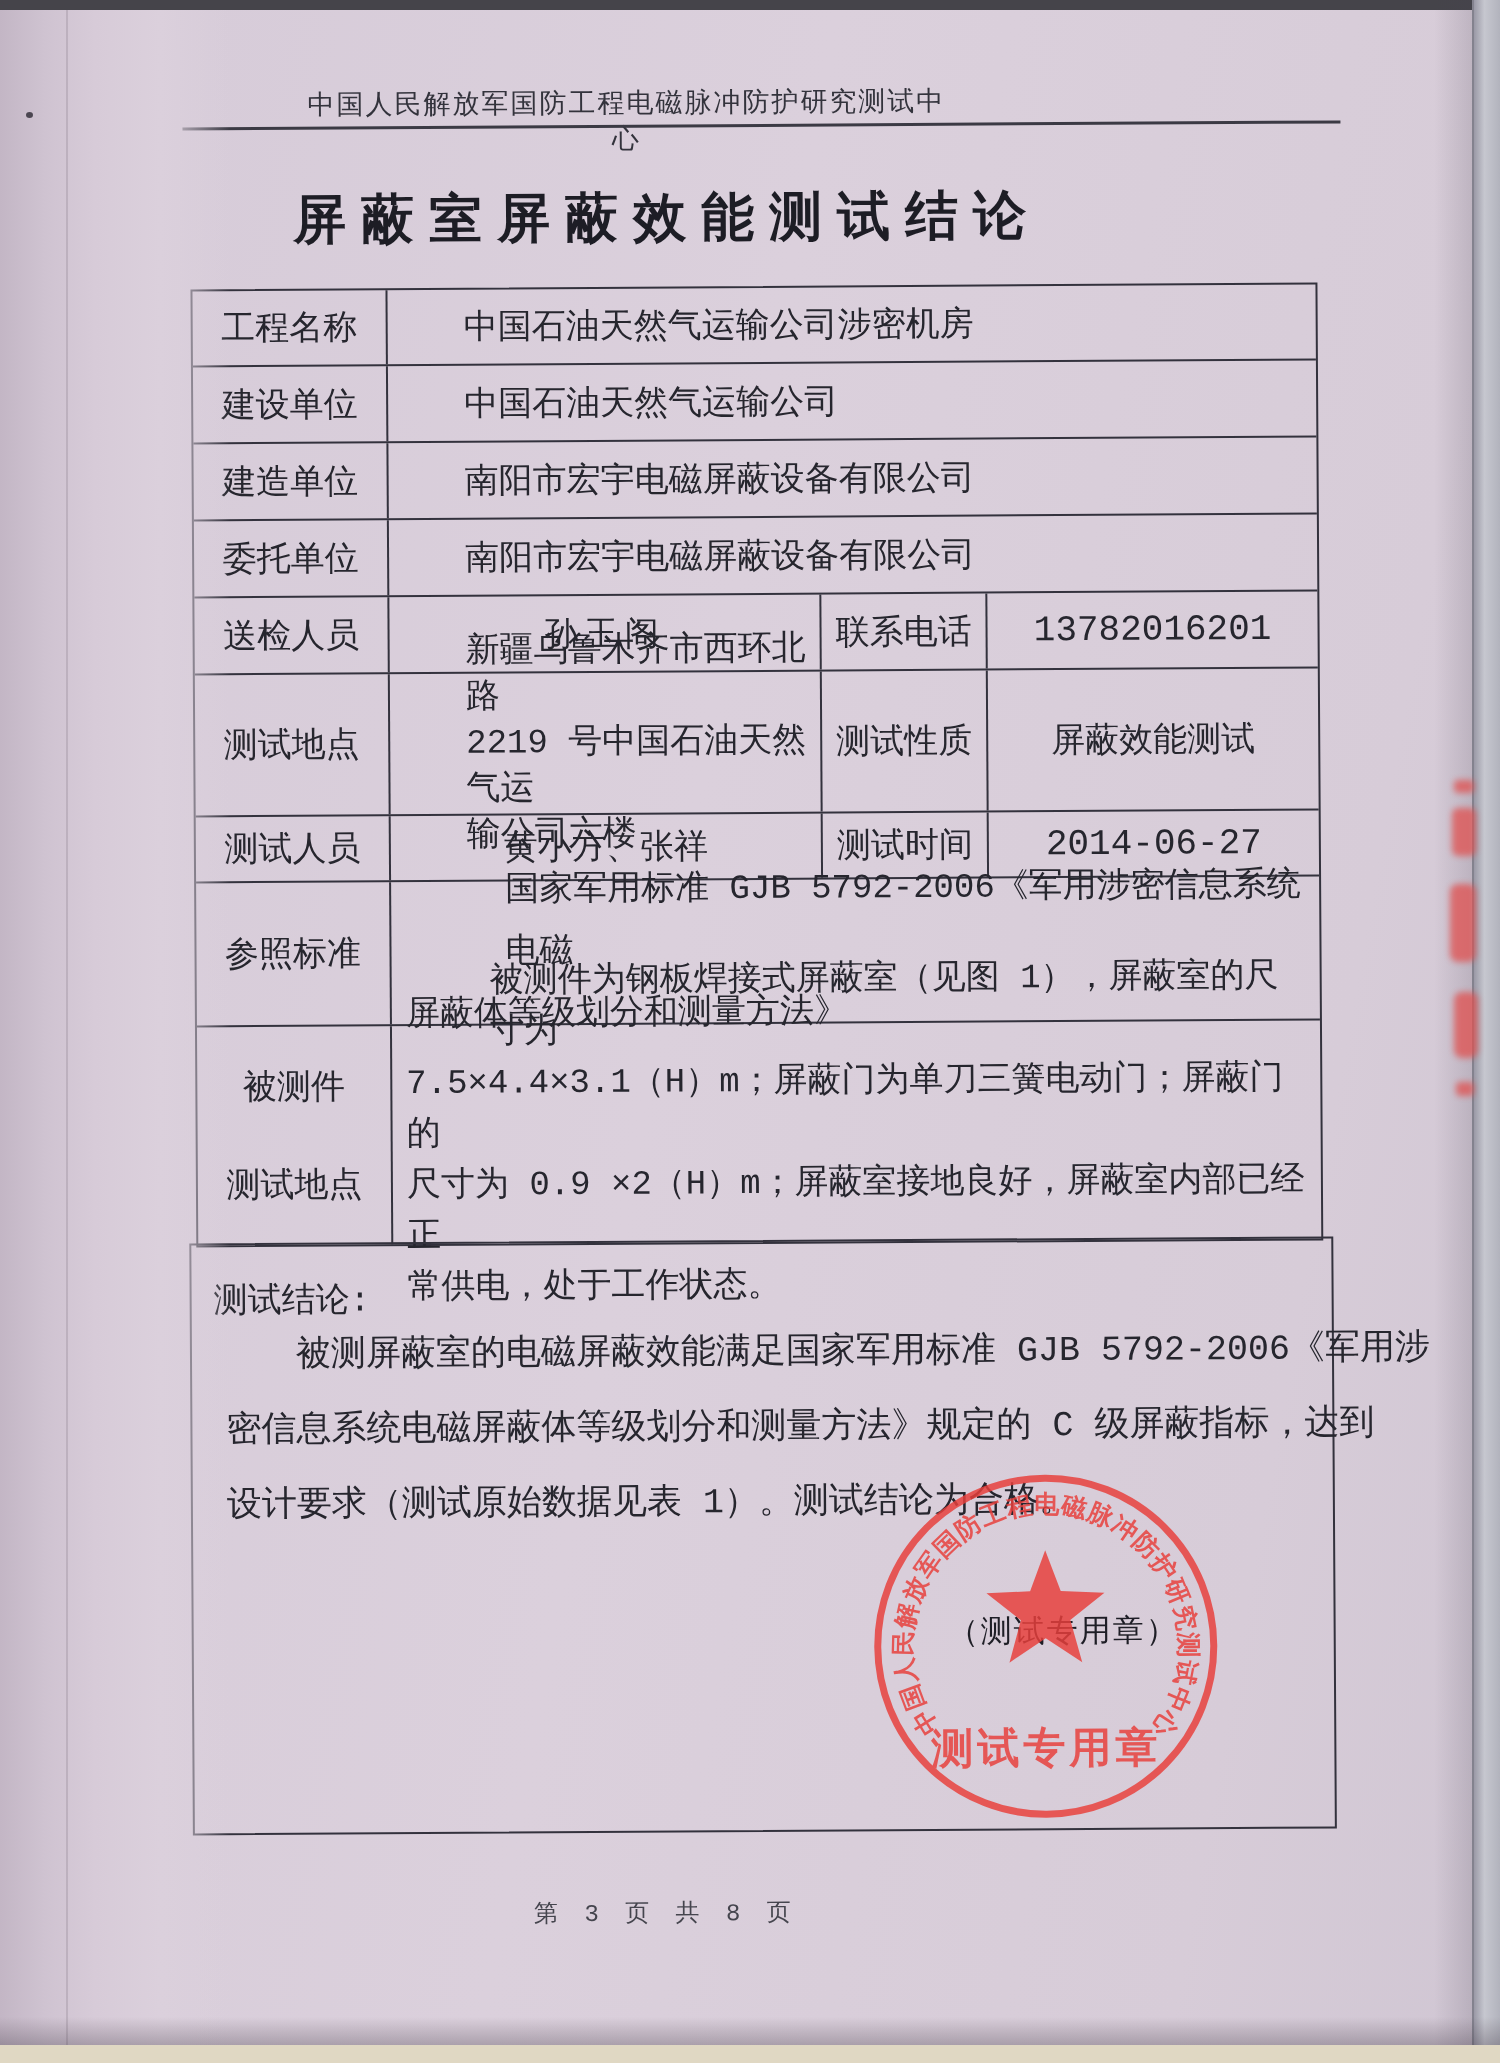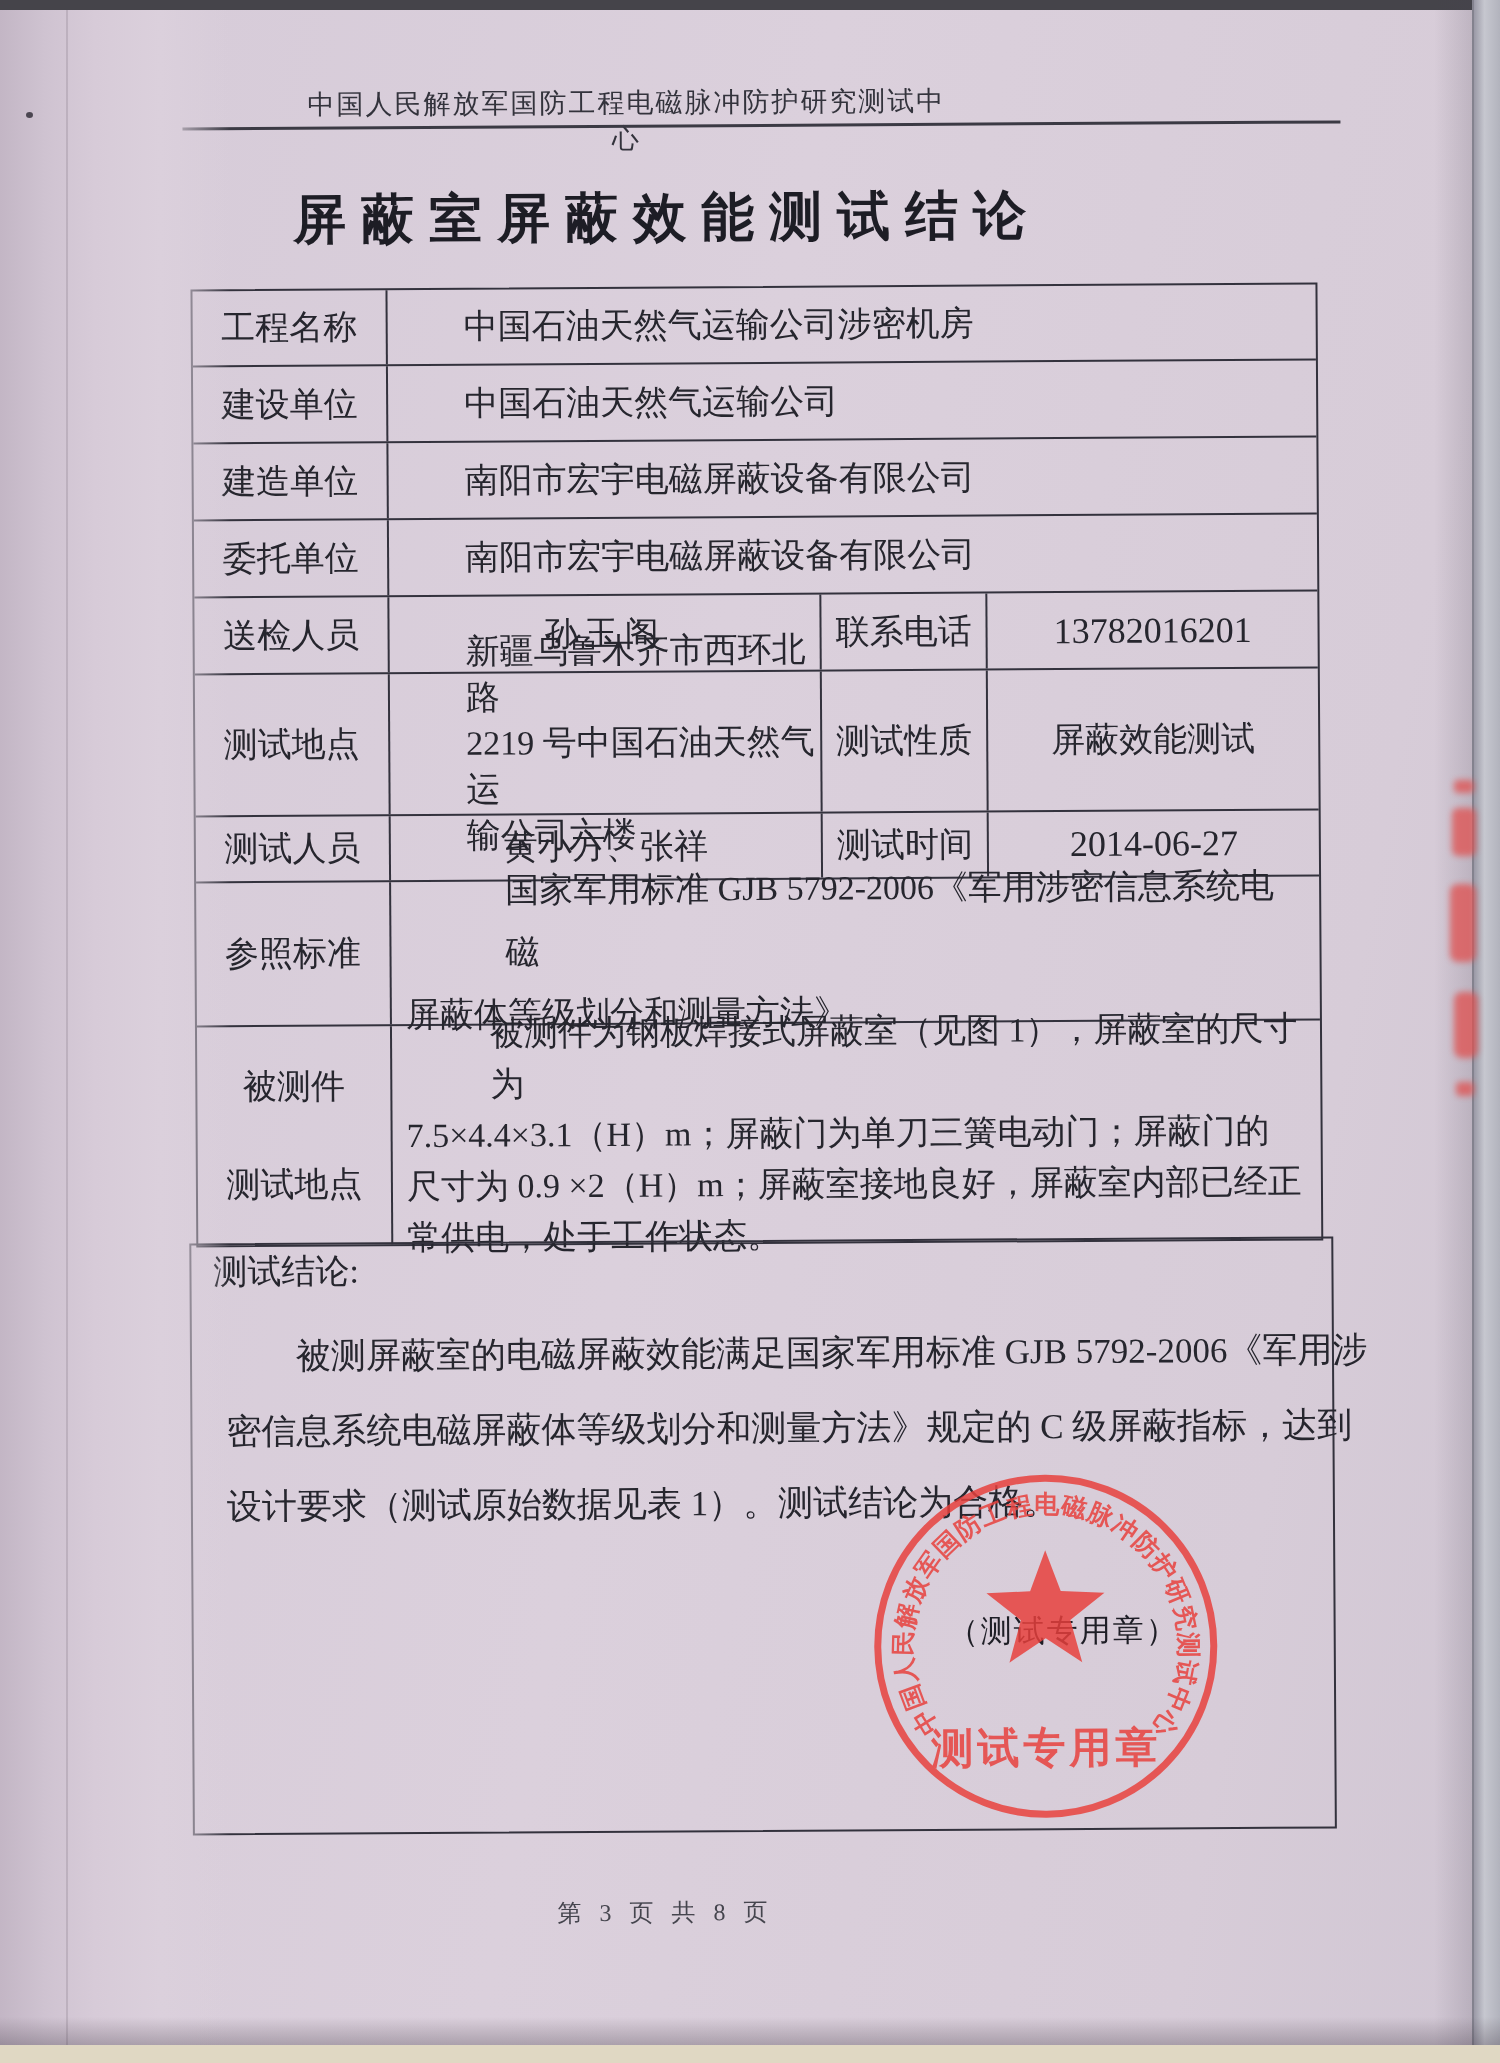--- a/index.html
+++ b/index.html
@@ -6,7 +6,7 @@
   .scan{
     position:relative;width:1500px;height:2063px;overflow:hidden;
     background:linear-gradient(100deg,#cdc1d0 0%,#d7ccd9 10%,#dbd0dc 45%,#d7ccd8 82%,#d0c6d3 100%);
-    font-family:Liberation Serif, serif;color:#26262e;
+    font-family:Liberation Mono, monospace;color:#26262e;
   }
   
   .edge-top{position:absolute;left:0;top:0;width:1500px;height:10px;background:#45444a;}

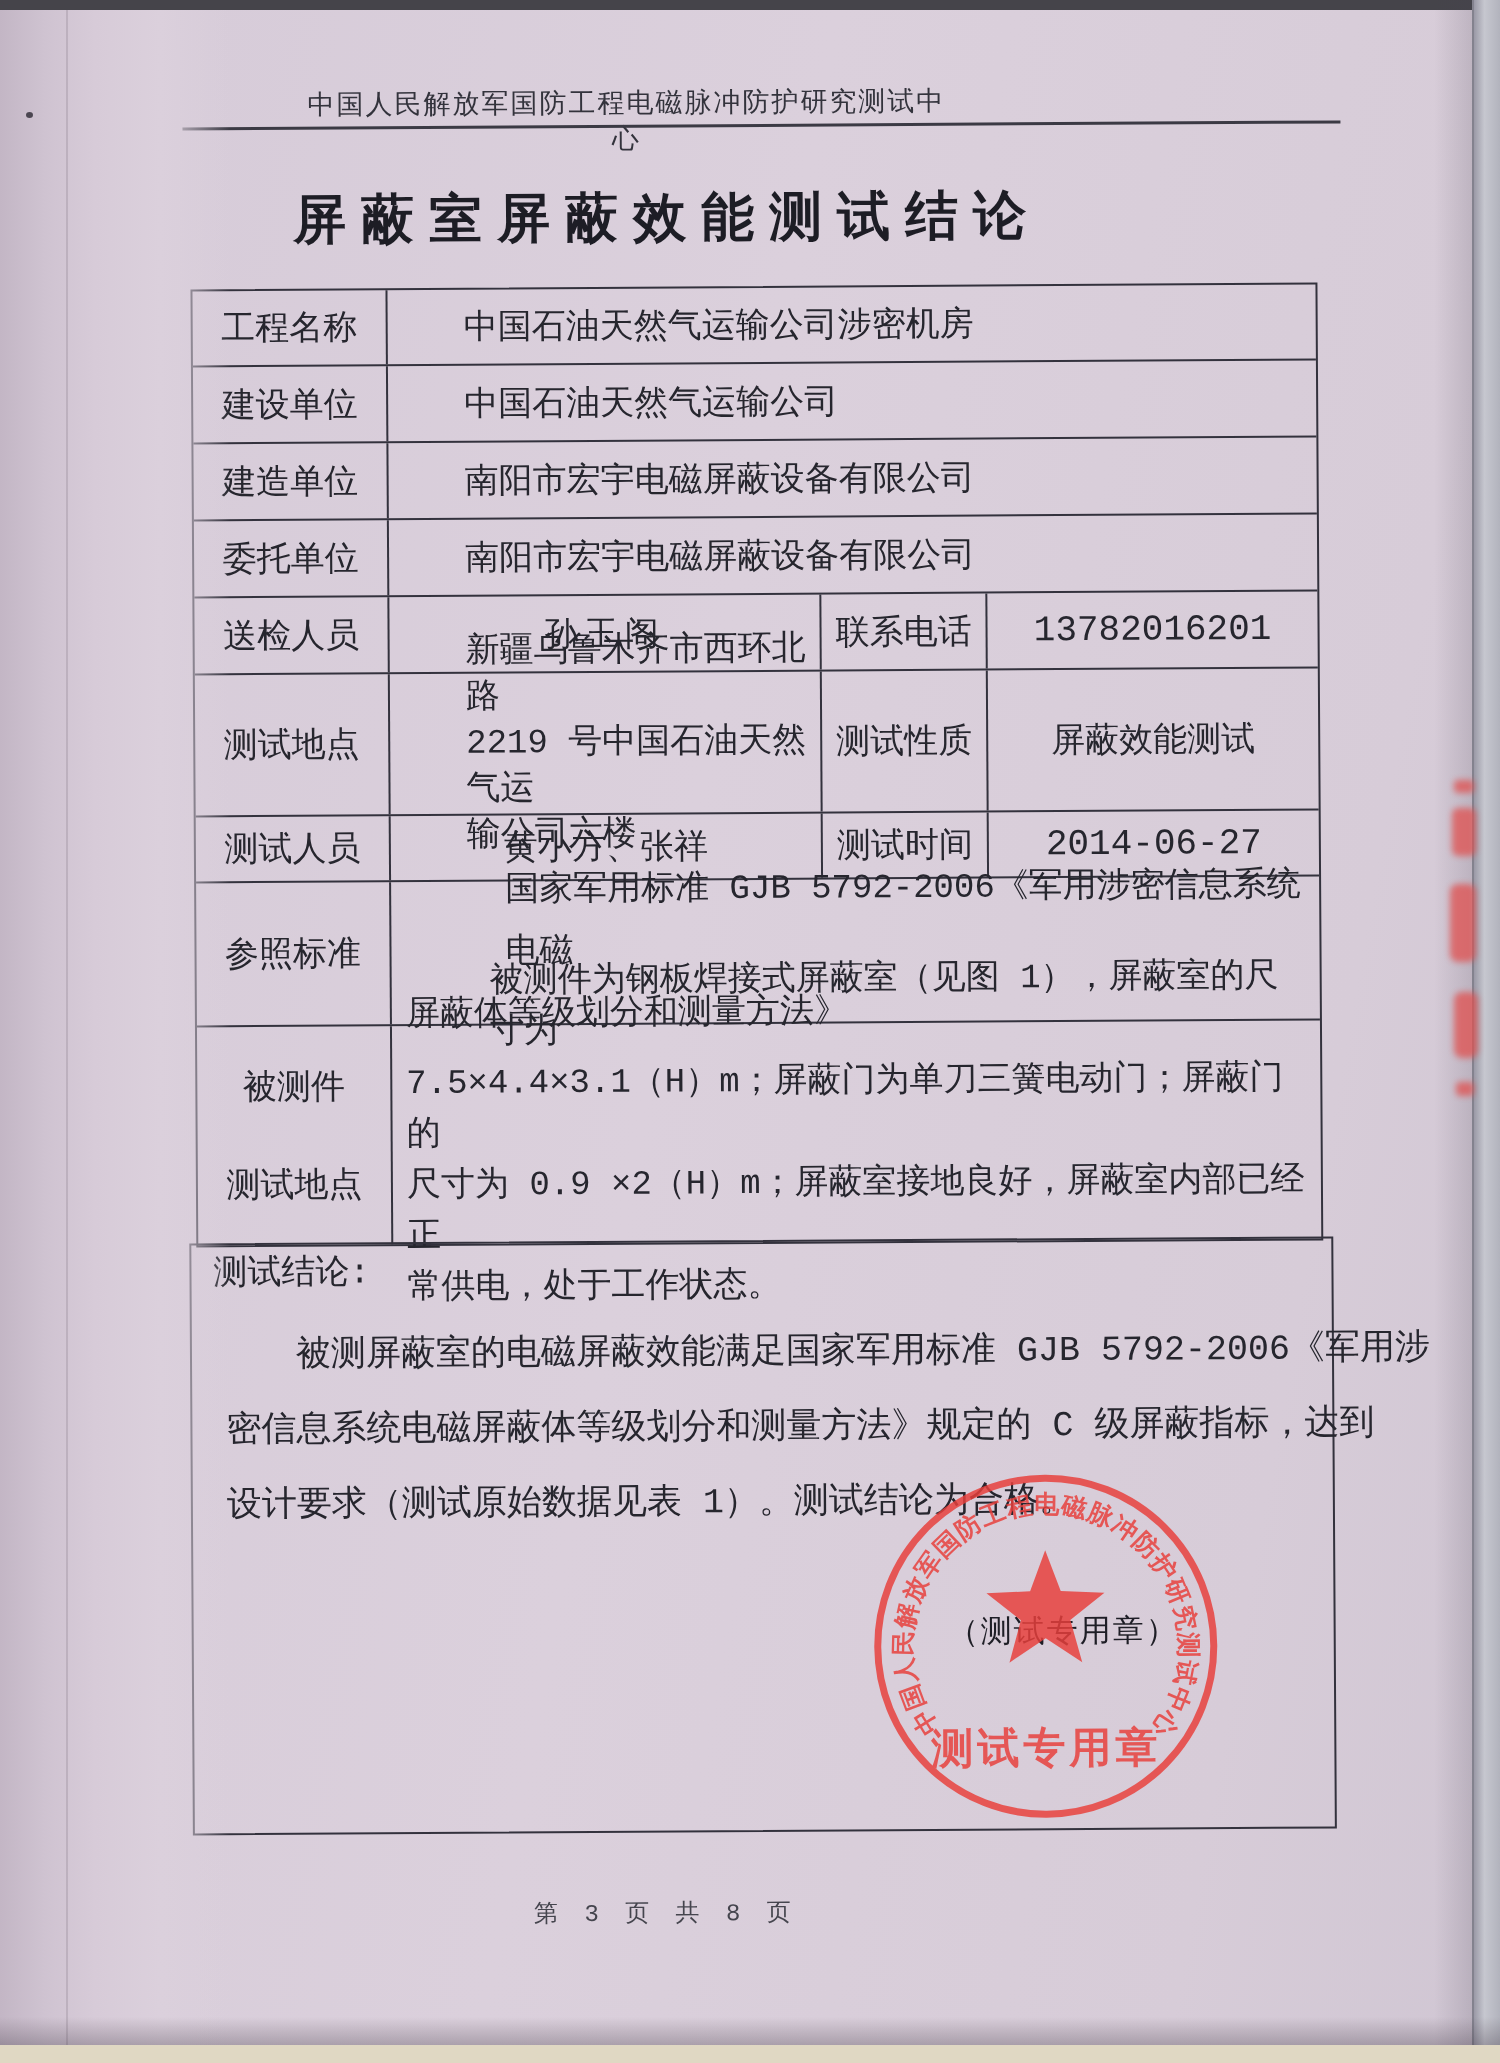--- a/index.html
+++ b/index.html
@@ -57,7 +57,7 @@
   
   .conclusion-box{position:absolute;left:188px;top:1240px;width:1144px;height:592px;
     border:2.5px solid #33323d;box-sizing:border-box;}
-  .conclusion-heading{position:absolute;left:22px;top:4px;font-size:34px;}
+  .conclusion-heading{position:absolute;left:22px;top:32px;font-size:34px;}
   .conclusion-para{position:absolute;left:34px;top:74px;width:1078px;font-size:35px;}
   .c-line{height:75px;line-height:75px;white-space:nowrap;}
   .c-ind{padding-left:70px;}

